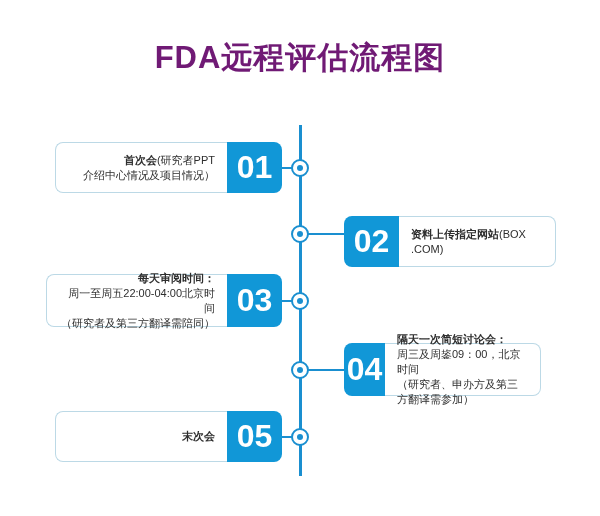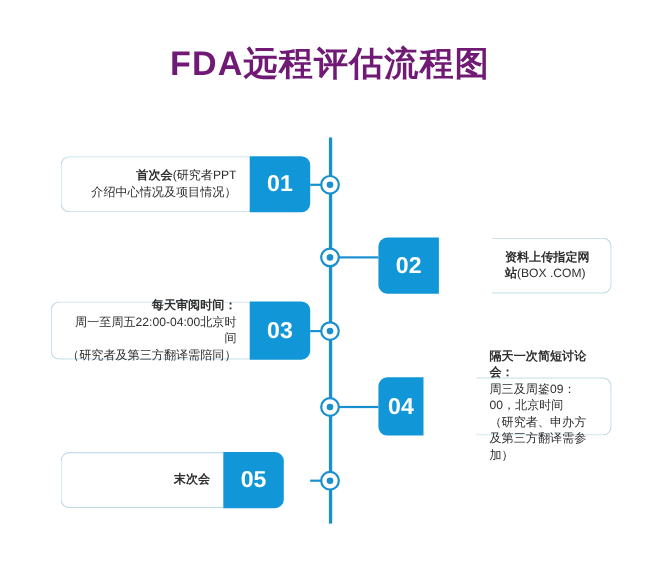--- a/index.html
+++ b/index.html
@@ -96,7 +96,7 @@
   .numblock {
     background: #1197d7;
     color: #ffffff;
-    font-size: 21px;
+    font-size: 32px;
     font-weight: bold;
     letter-spacing: 0px;
     display: flex;

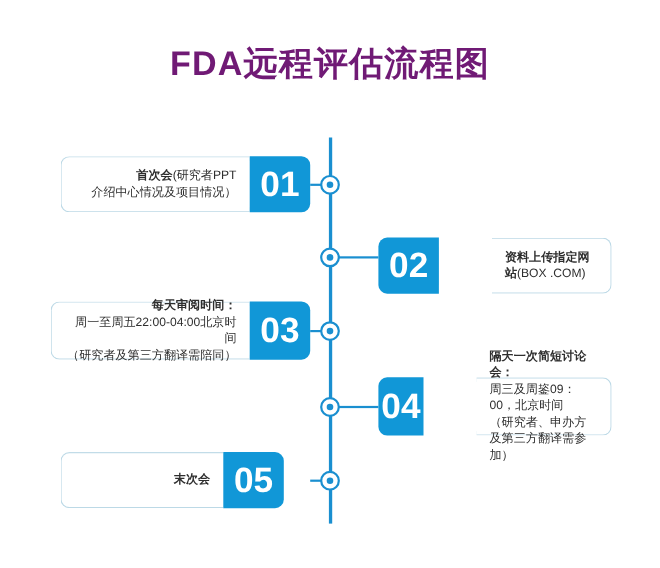--- a/index.html
+++ b/index.html
@@ -139,7 +139,6 @@
     border-top-right-radius: 8px;
     border-bottom-right-radius: 8px;
     justify-content: flex-start;
-    margin-left: 48px;
   }
   .step.right .label { text-align: left; }
 </style>

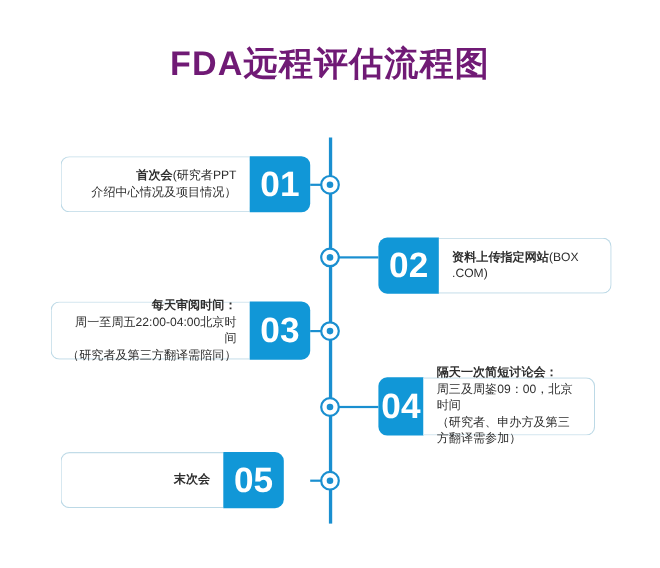--- a/index.html
+++ b/index.html
@@ -223,7 +223,7 @@
   </div>
 
   <div class="step left" style="left:55px; top:411px; width:227px; height:51px;">
-    <div class="panel" style="width:148px;">
+    <div class="panel" style="width:172px;">
       <div class="label">
         <div>
           <span class="hl">末次会</span><span></span>

